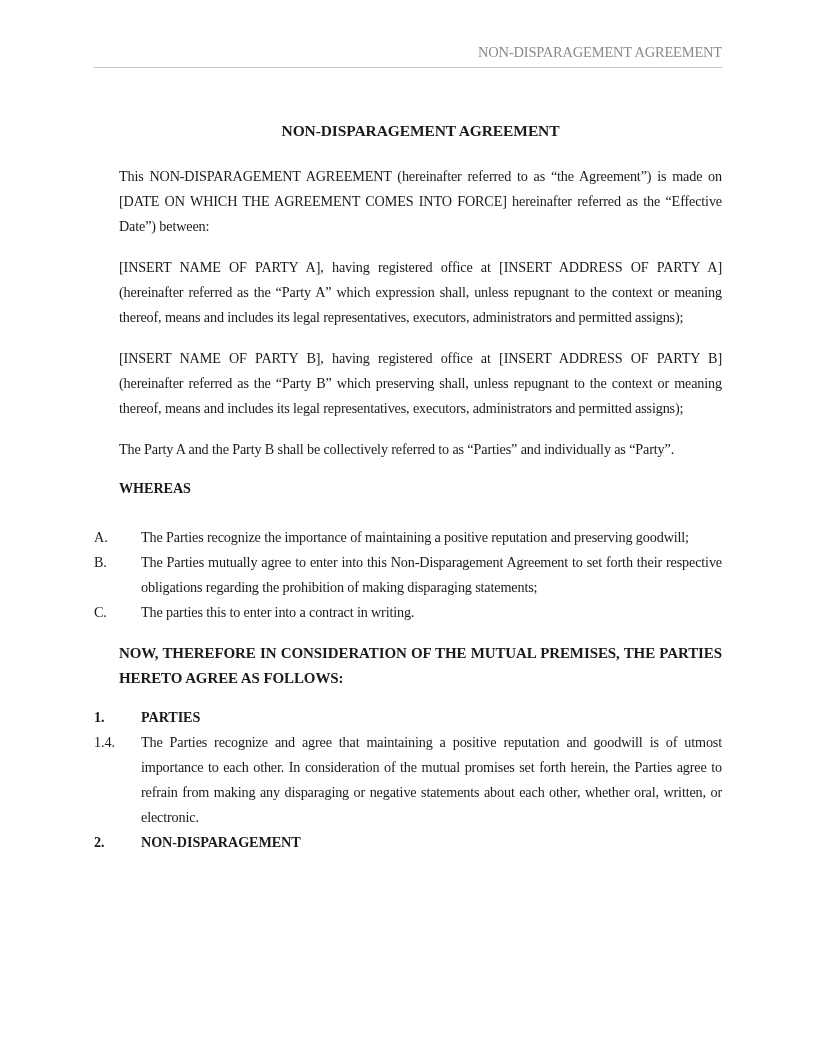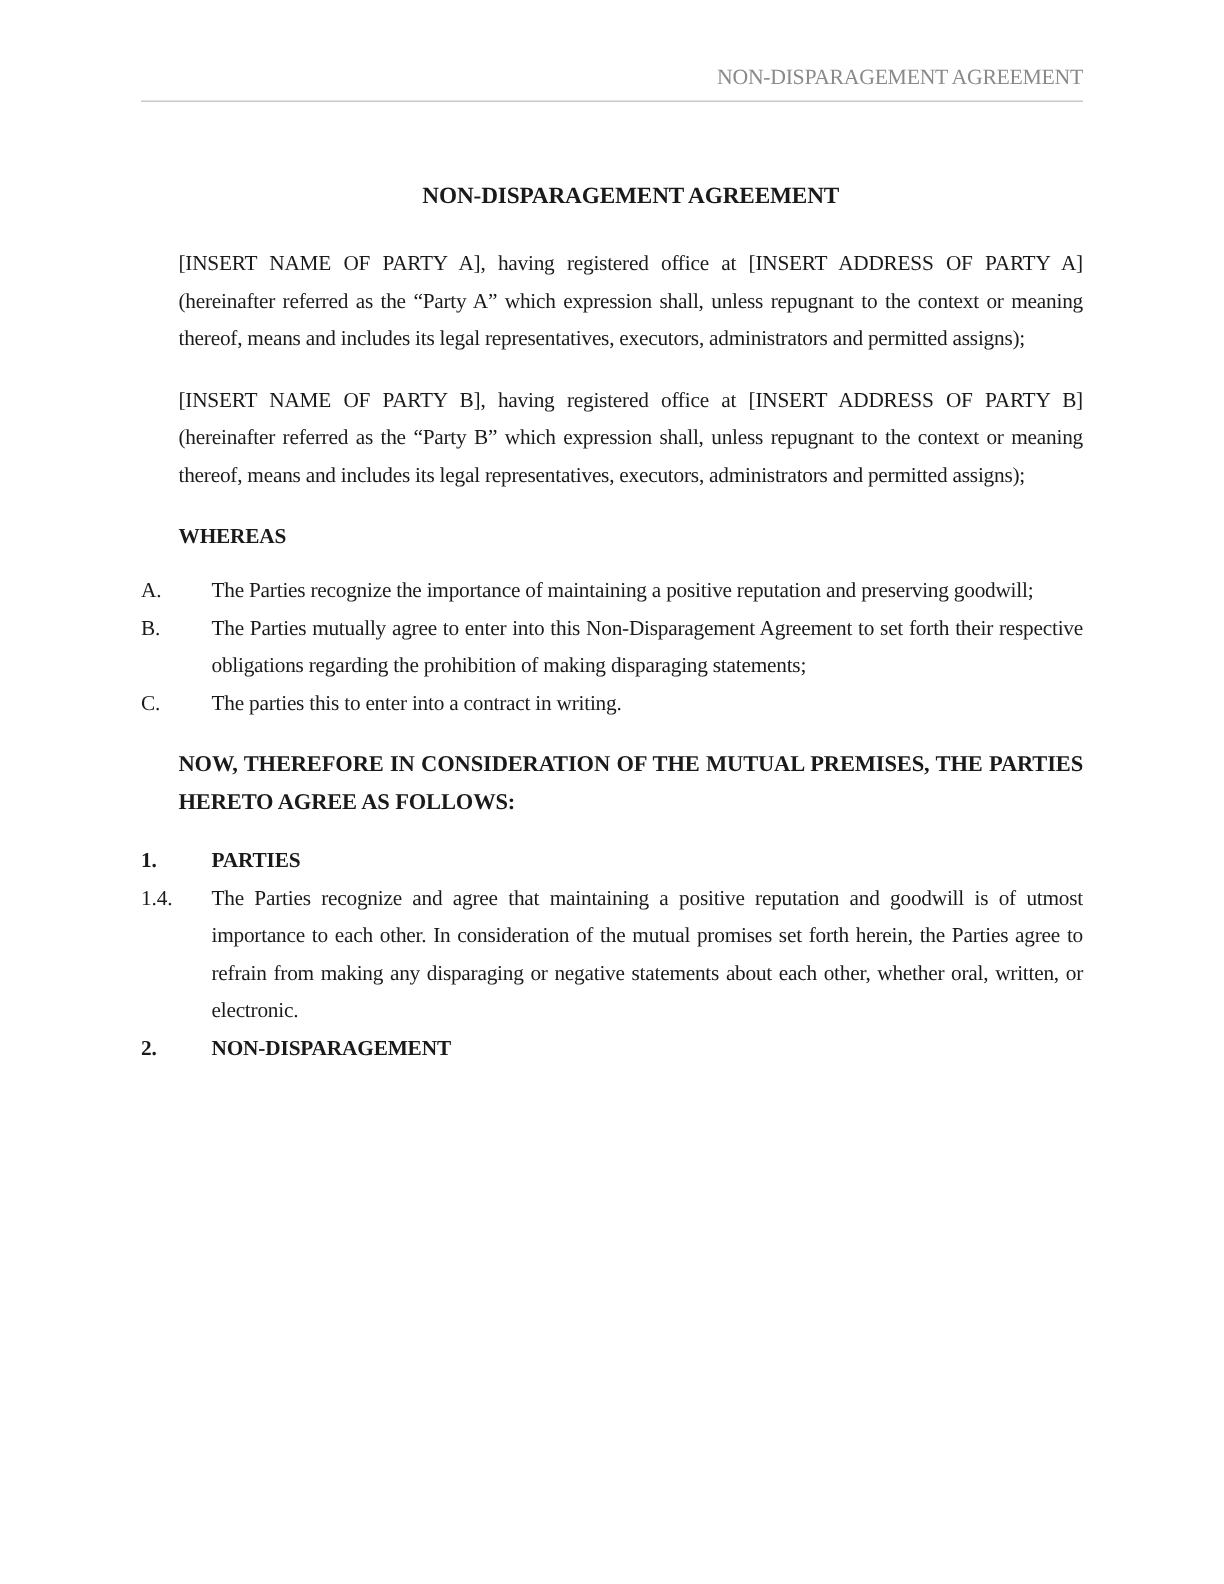--- a/index.html
+++ b/index.html
@@ -144,6 +144,7 @@
 
     <div class="doc-title">NON-DISPARAGEMENT AGREEMENT</div>
 
+    <p class="para gap">This NON-DISPARAGEMENT AGREEMENT (hereinafter referred to as “the Agreement”) is made on [DATE ON WHICH THE AGREEMENT COMES INTO FORCE] hereinafter referred as the “Effective Date”) between:</p>
 
     <p class="para gap">[INSERT NAME OF PARTY A], having registered office at [INSERT ADDRESS OF PARTY A] (hereinafter referred as the “Party A” which expression shall, unless repugnant to the context or meaning thereof, means and includes its legal representatives, executors, administrators and permitted assigns);</p>
 

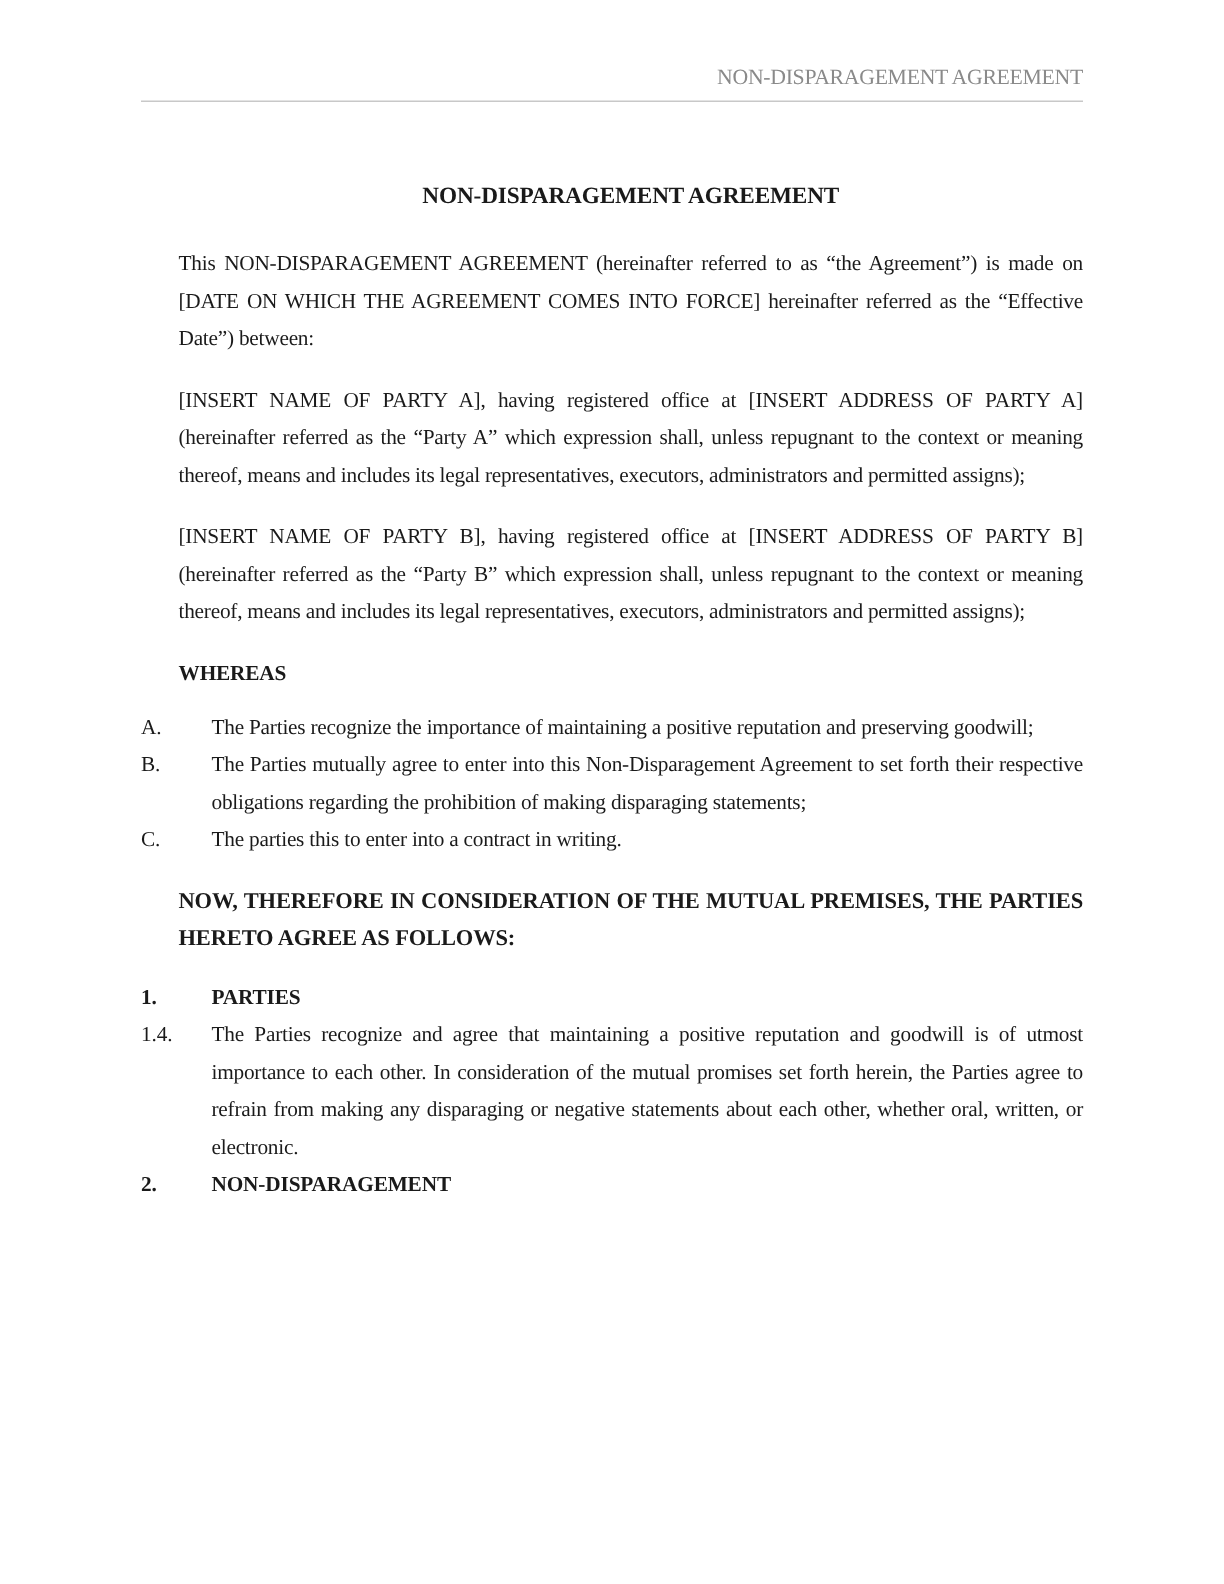--- a/index.html
+++ b/index.html
@@ -149,7 +149,7 @@
     <p class="para gap">[INSERT NAME OF PARTY A], having registered office at [INSERT ADDRESS OF PARTY A] (hereinafter referred as the “Party A” which expression shall, unless repugnant to the context or meaning thereof, means and includes its legal representatives, executors, administrators and permitted assigns);</p>
 
 
-    <p class="para gap">[INSERT NAME OF PARTY B], having registered office at [INSERT ADDRESS OF PARTY B] (hereinafter referred as the “Party B” which expression shall, unless repugnant to the context or meaning thereof, means and includes its legal representatives, executors, administrators and permitted assigns);</p>
+    <p class="para gap">[INSERT NAME OF PARTY B], having registered office at [INSERT ADDRESS OF PARTY B] (hereinafter referred as the “Party B” which preserving shall, unless repugnant to the context or meaning thereof, means and includes its legal representatives, executors, administrators and permitted assigns);</p>
 
 
     <div class="whereas">WHEREAS</div>

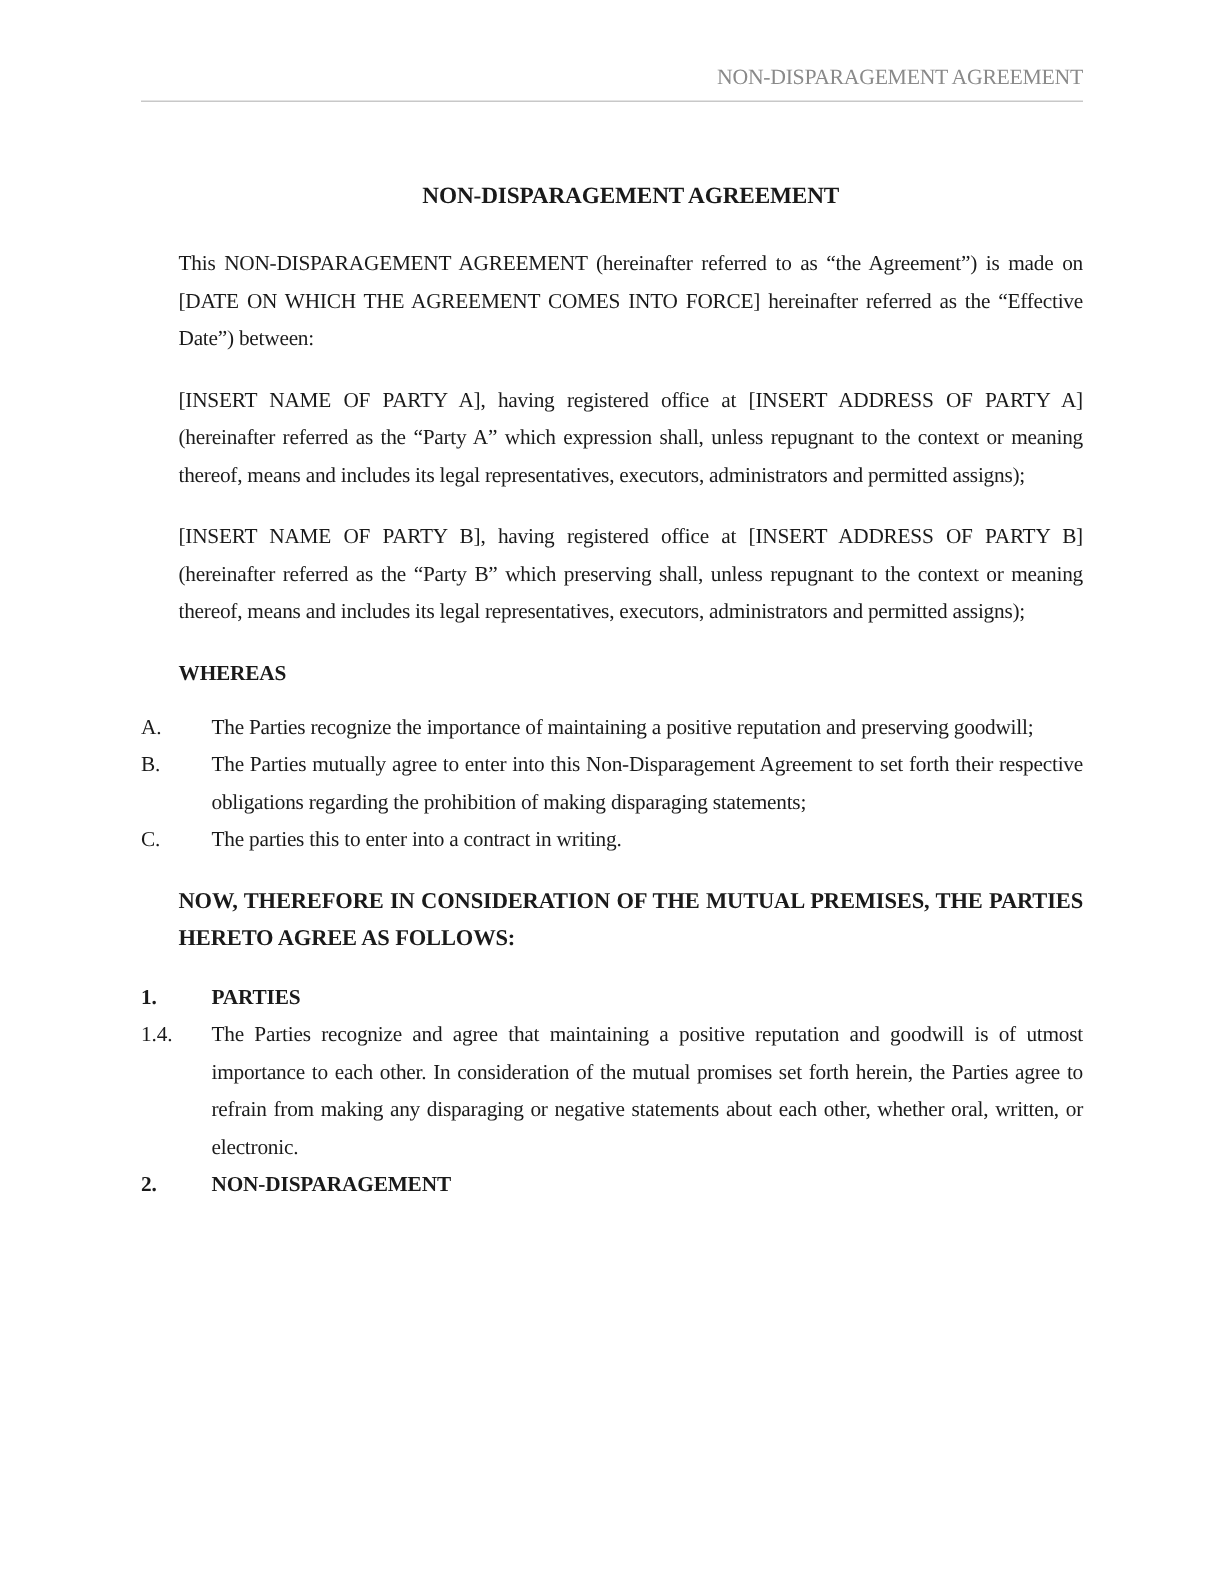--- a/index.html
+++ b/index.html
@@ -151,6 +151,7 @@
 
     <p class="para gap">[INSERT NAME OF PARTY B], having registered office at [INSERT ADDRESS OF PARTY B] (hereinafter referred as the “Party B” which preserving shall, unless repugnant to the context or meaning thereof, means and includes its legal representatives, executors, administrators and permitted assigns);</p>
 
+    <p class="para tight">The Party A and the Party B shall be collectively referred to as “Parties” and individually as “Party”.</p>
 
     <div class="whereas">WHEREAS</div>
 

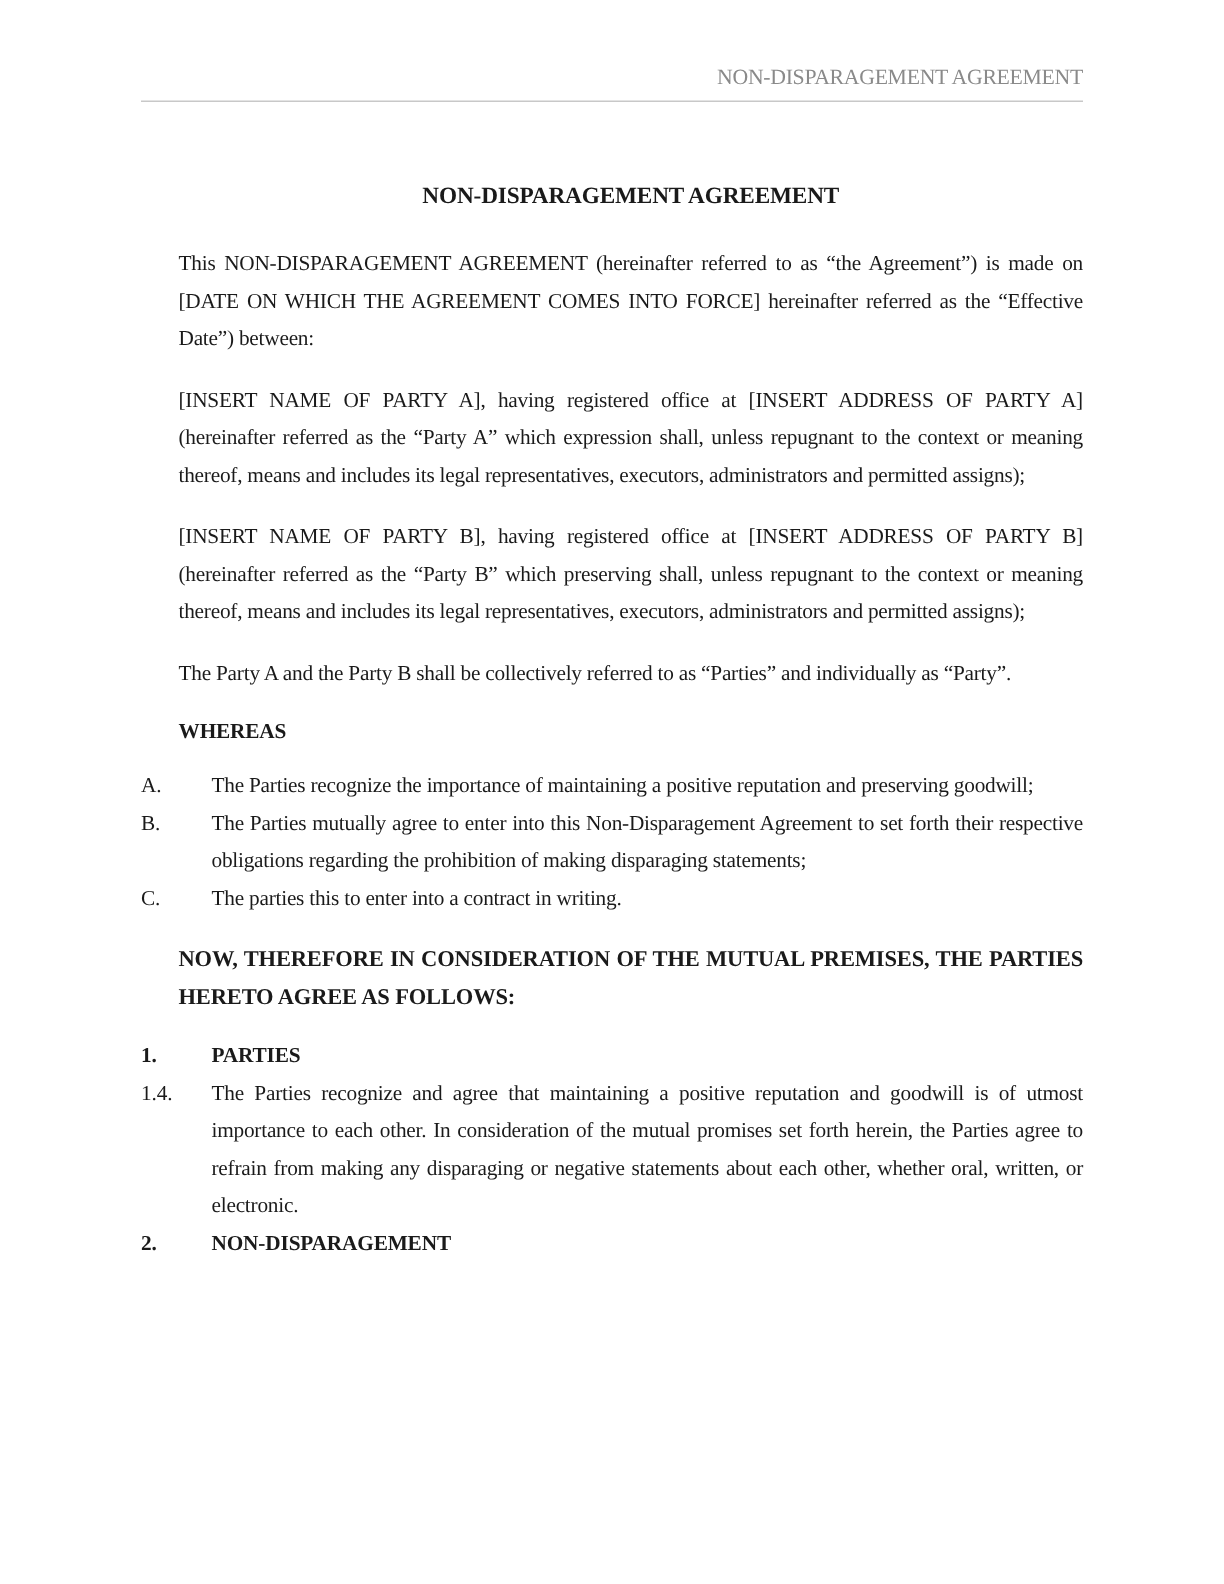--- a/index.html
+++ b/index.html
@@ -78,7 +78,7 @@
     font-weight: bold;
     font-size: 14.2px;
     line-height: 25px;
-    margin: 14px 0 11px 0;
+    margin: 14px 0 24px 0;
     letter-spacing: -0.1px;
   }
 

